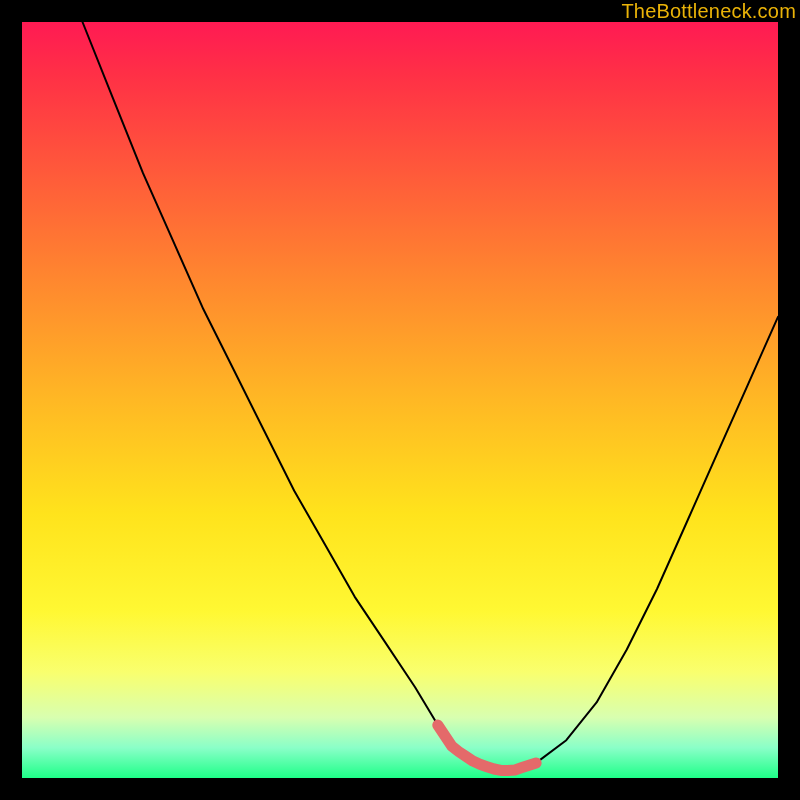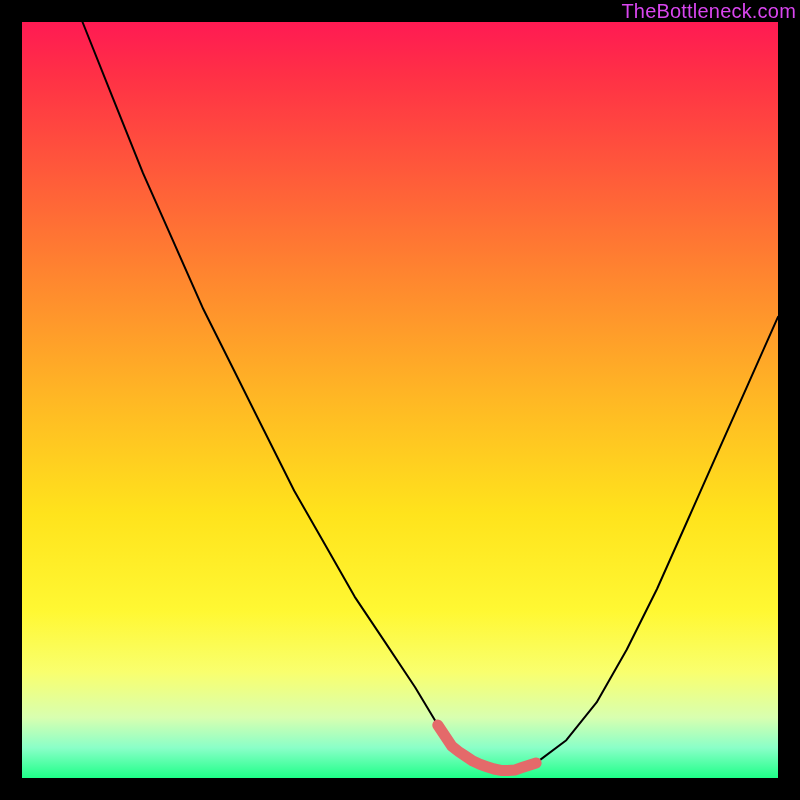--- a/index.html
+++ b/index.html
@@ -50,7 +50,7 @@
     position: absolute;
     top: 0px;
     right: 4px;
-    color: #d946ef;
+    color: #eab308;
     font-size: 20px;
     font-weight: 500;
     font-family: Arial, sans-serif;

